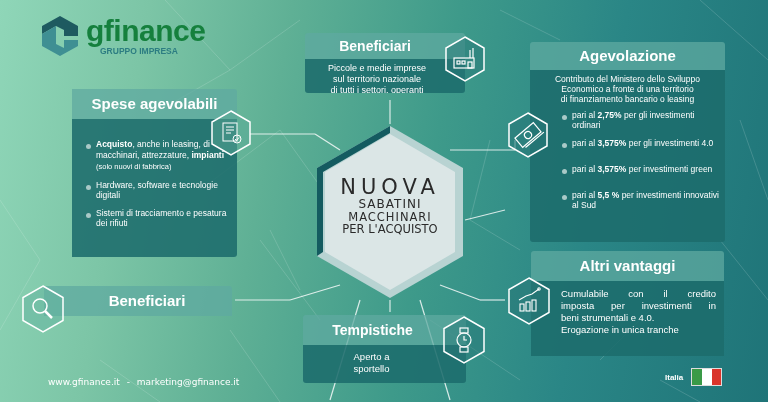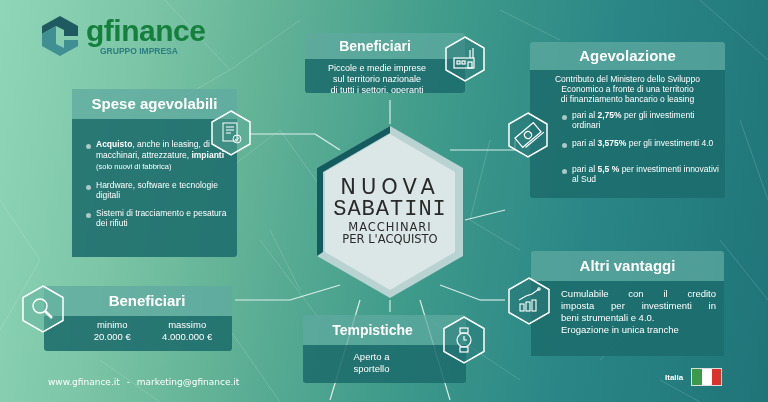--- a/index.html
+++ b/index.html
@@ -114,7 +114,7 @@
   </svg>
 </div>
 
-<div class="card" style="left:530px; top:42px; width:195px; height:156px;">
+<div class="card" style="left:530px; top:42px; width:195px; height:200px;">
   <div class="card-head" style="font-size:15px; height:28px; line-height:28px;">Agevolazione</div>
   <div class="card-body" style="height:172px; padding:4px 6px;">
     <div style="font-size:8.5px; line-height:10px; text-align:center; margin-bottom:6px;">

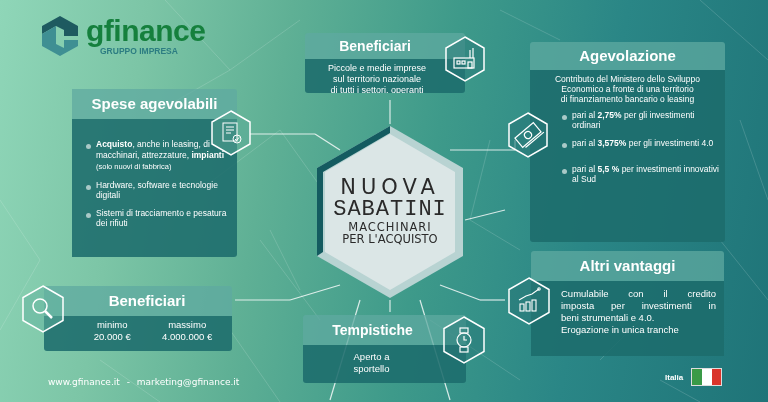--- a/index.html
+++ b/index.html
@@ -125,6 +125,7 @@
     <ul class="bullets" style="font-size:8.5px; line-height:10px; padding-left:26px;">
       <li style="margin-bottom:8px;"><span>pari al </span><b>2,75%</b><span> per gli investimenti ordinari</span></li>
       <li style="margin-bottom:16px;"><span>pari al </span><b>3,575%</b><span> per gli investimenti 4.0</span></li>
+      <li style="margin-bottom:16px;"><span>pari al </span><b>3,575%</b><span> per investimenti green</span></li>
       <li><span>pari al </span><b>5,5 %</b><span> per investimenti innovativi al Sud</span></li>
     </ul>
   </div>

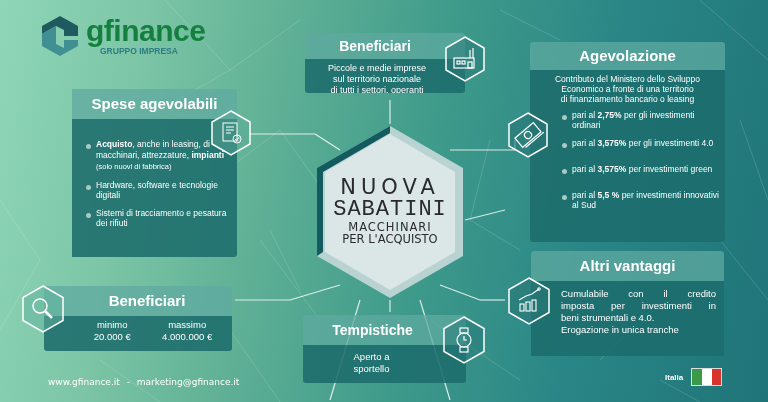--- a/index.html
+++ b/index.html
@@ -172,7 +172,7 @@
 </svg>
 <div class="center-text">
   <div style="font-size:21px; letter-spacing:5px;">NUOVA</div>
-  <div style="font-size:22px; letter-spacing:1px;font-family:Liberation Mono, monospace;">SABATINI</div>
+  <div style="font-size:12px; letter-spacing:1px;">SABATINI</div>
   <div style="font-size:11.5px; letter-spacing:1px;">MACCHINARI</div>
   <div style="font-size:11.5px;">PER L'ACQUISTO</div>
 </div>

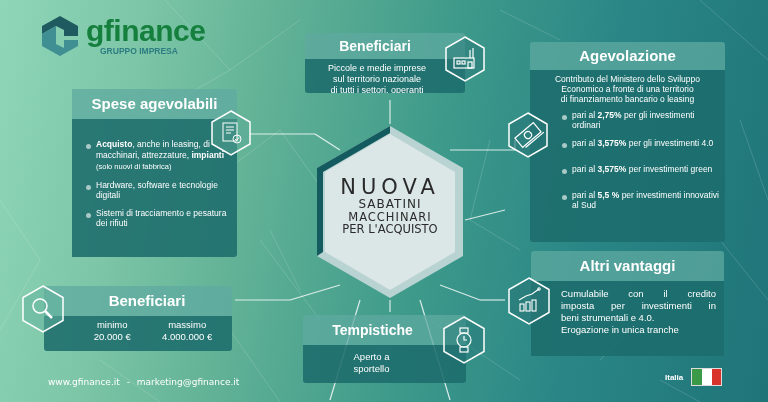--- a/index.html
+++ b/index.html
@@ -179,16 +179,6 @@
 
 <div class="card" style="left:44px; top:286px; width:188px; height:65px;">
   <div class="card-head" style="font-size:15px; height:30px; line-height:30px; padding-left:18px;">Beneficiari</div>
-  <div class="card-body" style="height:35px; display:flex; justify-content:space-around; padding:3px 4px 0 34px; font-size:9.5px; text-align:center; line-height:12px;">
-    <div>
-      <div>minimo</div>
-      <div>20.000 €</div>
-    </div>
-    <div>
-      <div>massimo</div>
-      <div>4.000.000 €</div>
-    </div>
-  </div>
 </div>
 <div class="hex" style="left:22px; top:285px;">
   <svg width="42" height="48" viewBox="0 0 42 48">

